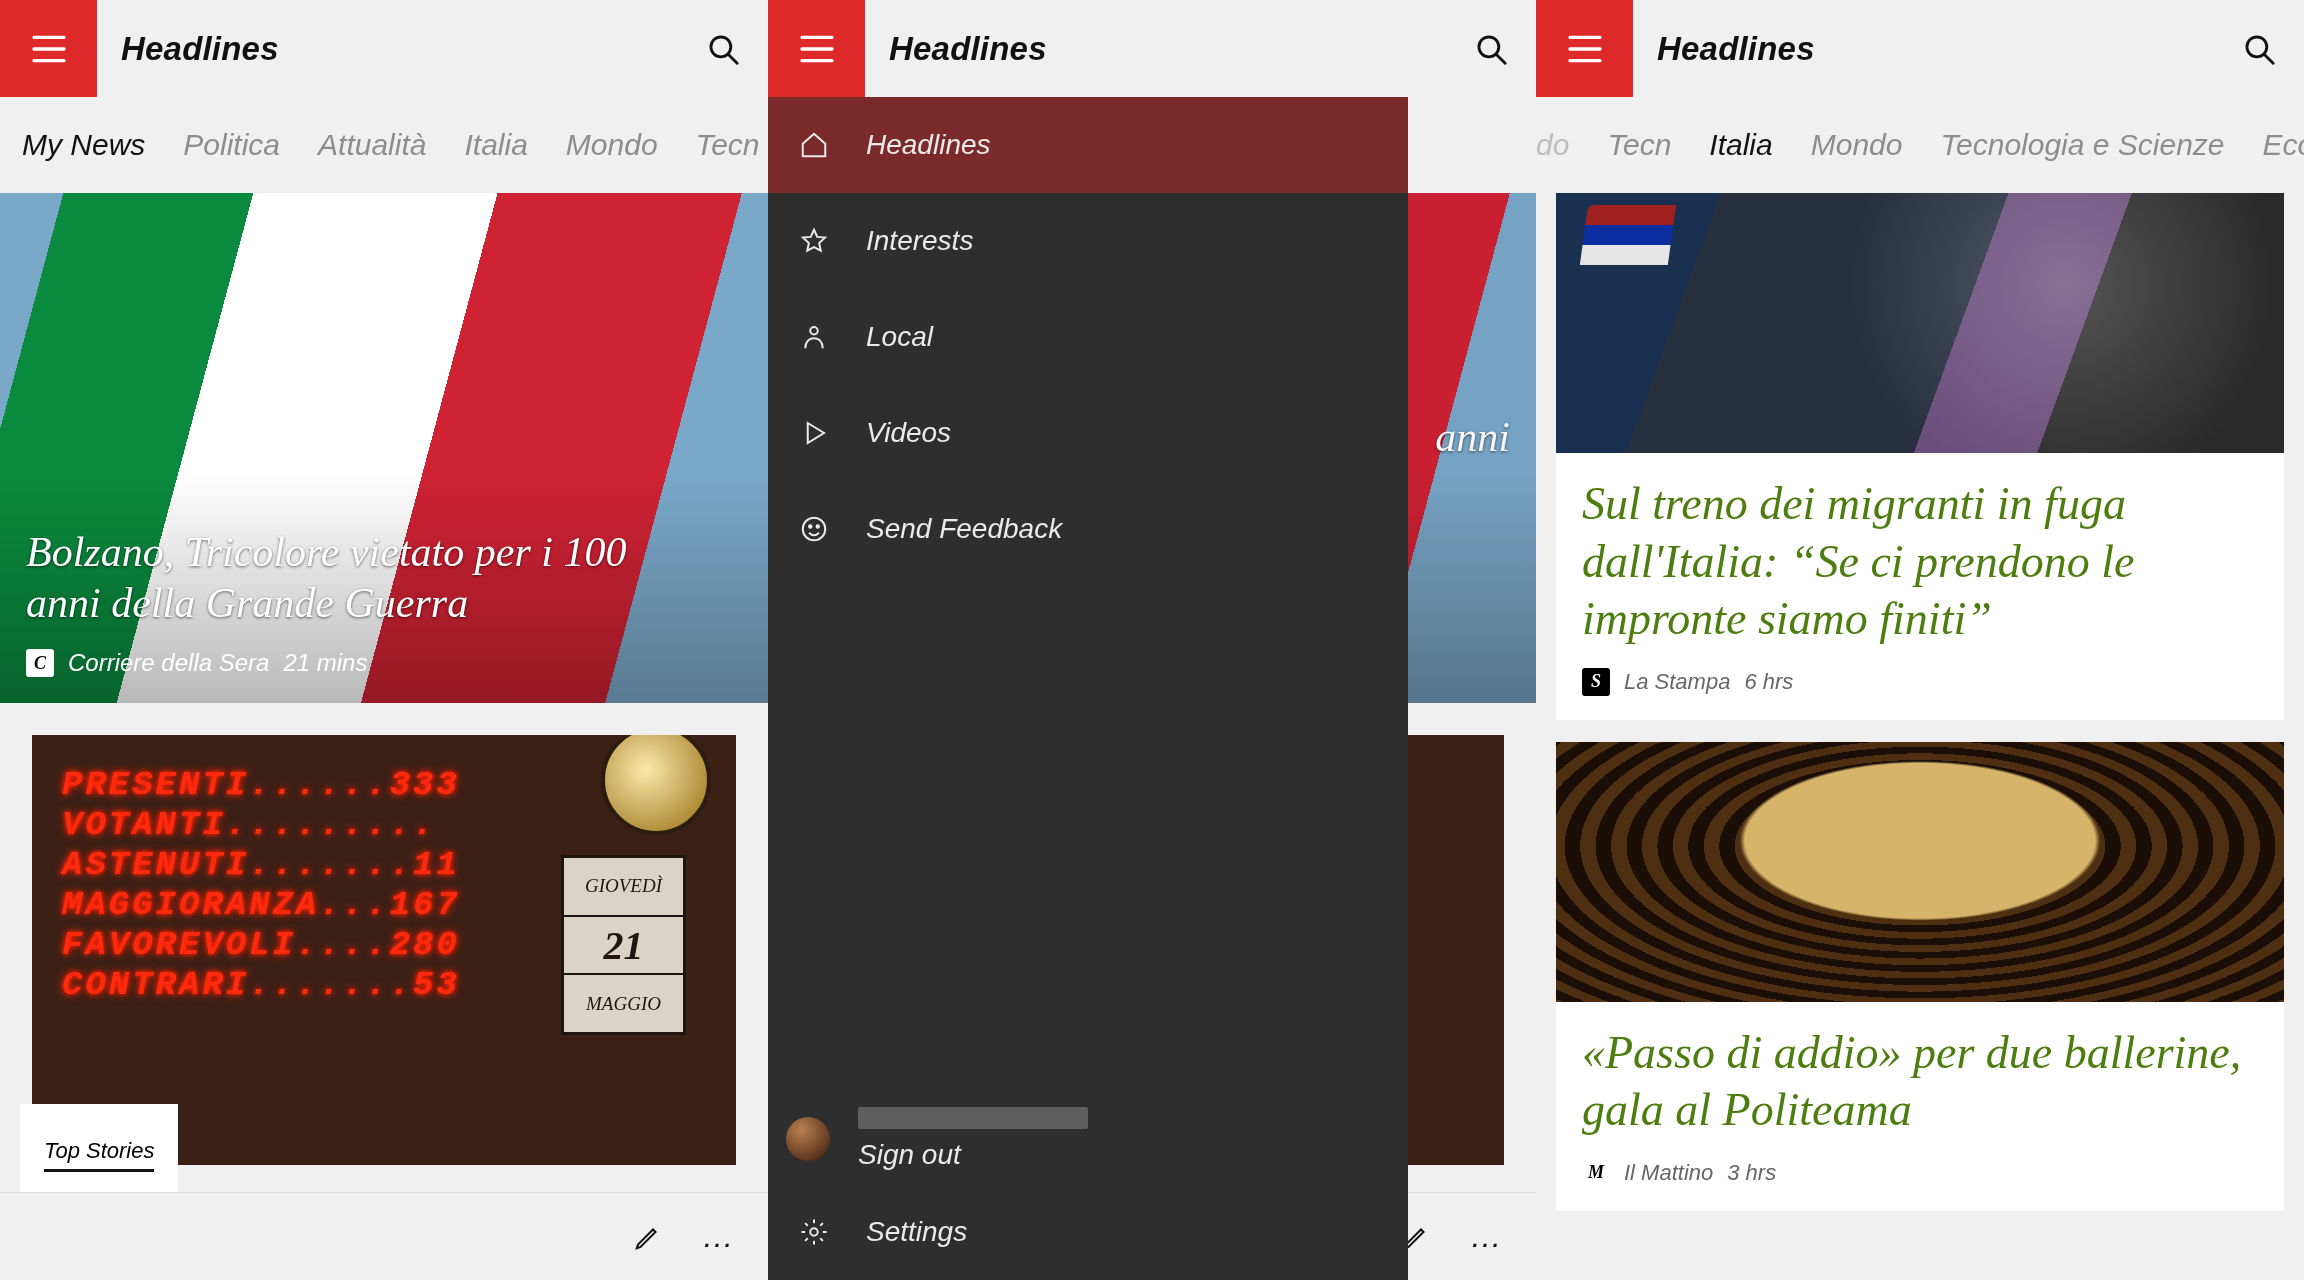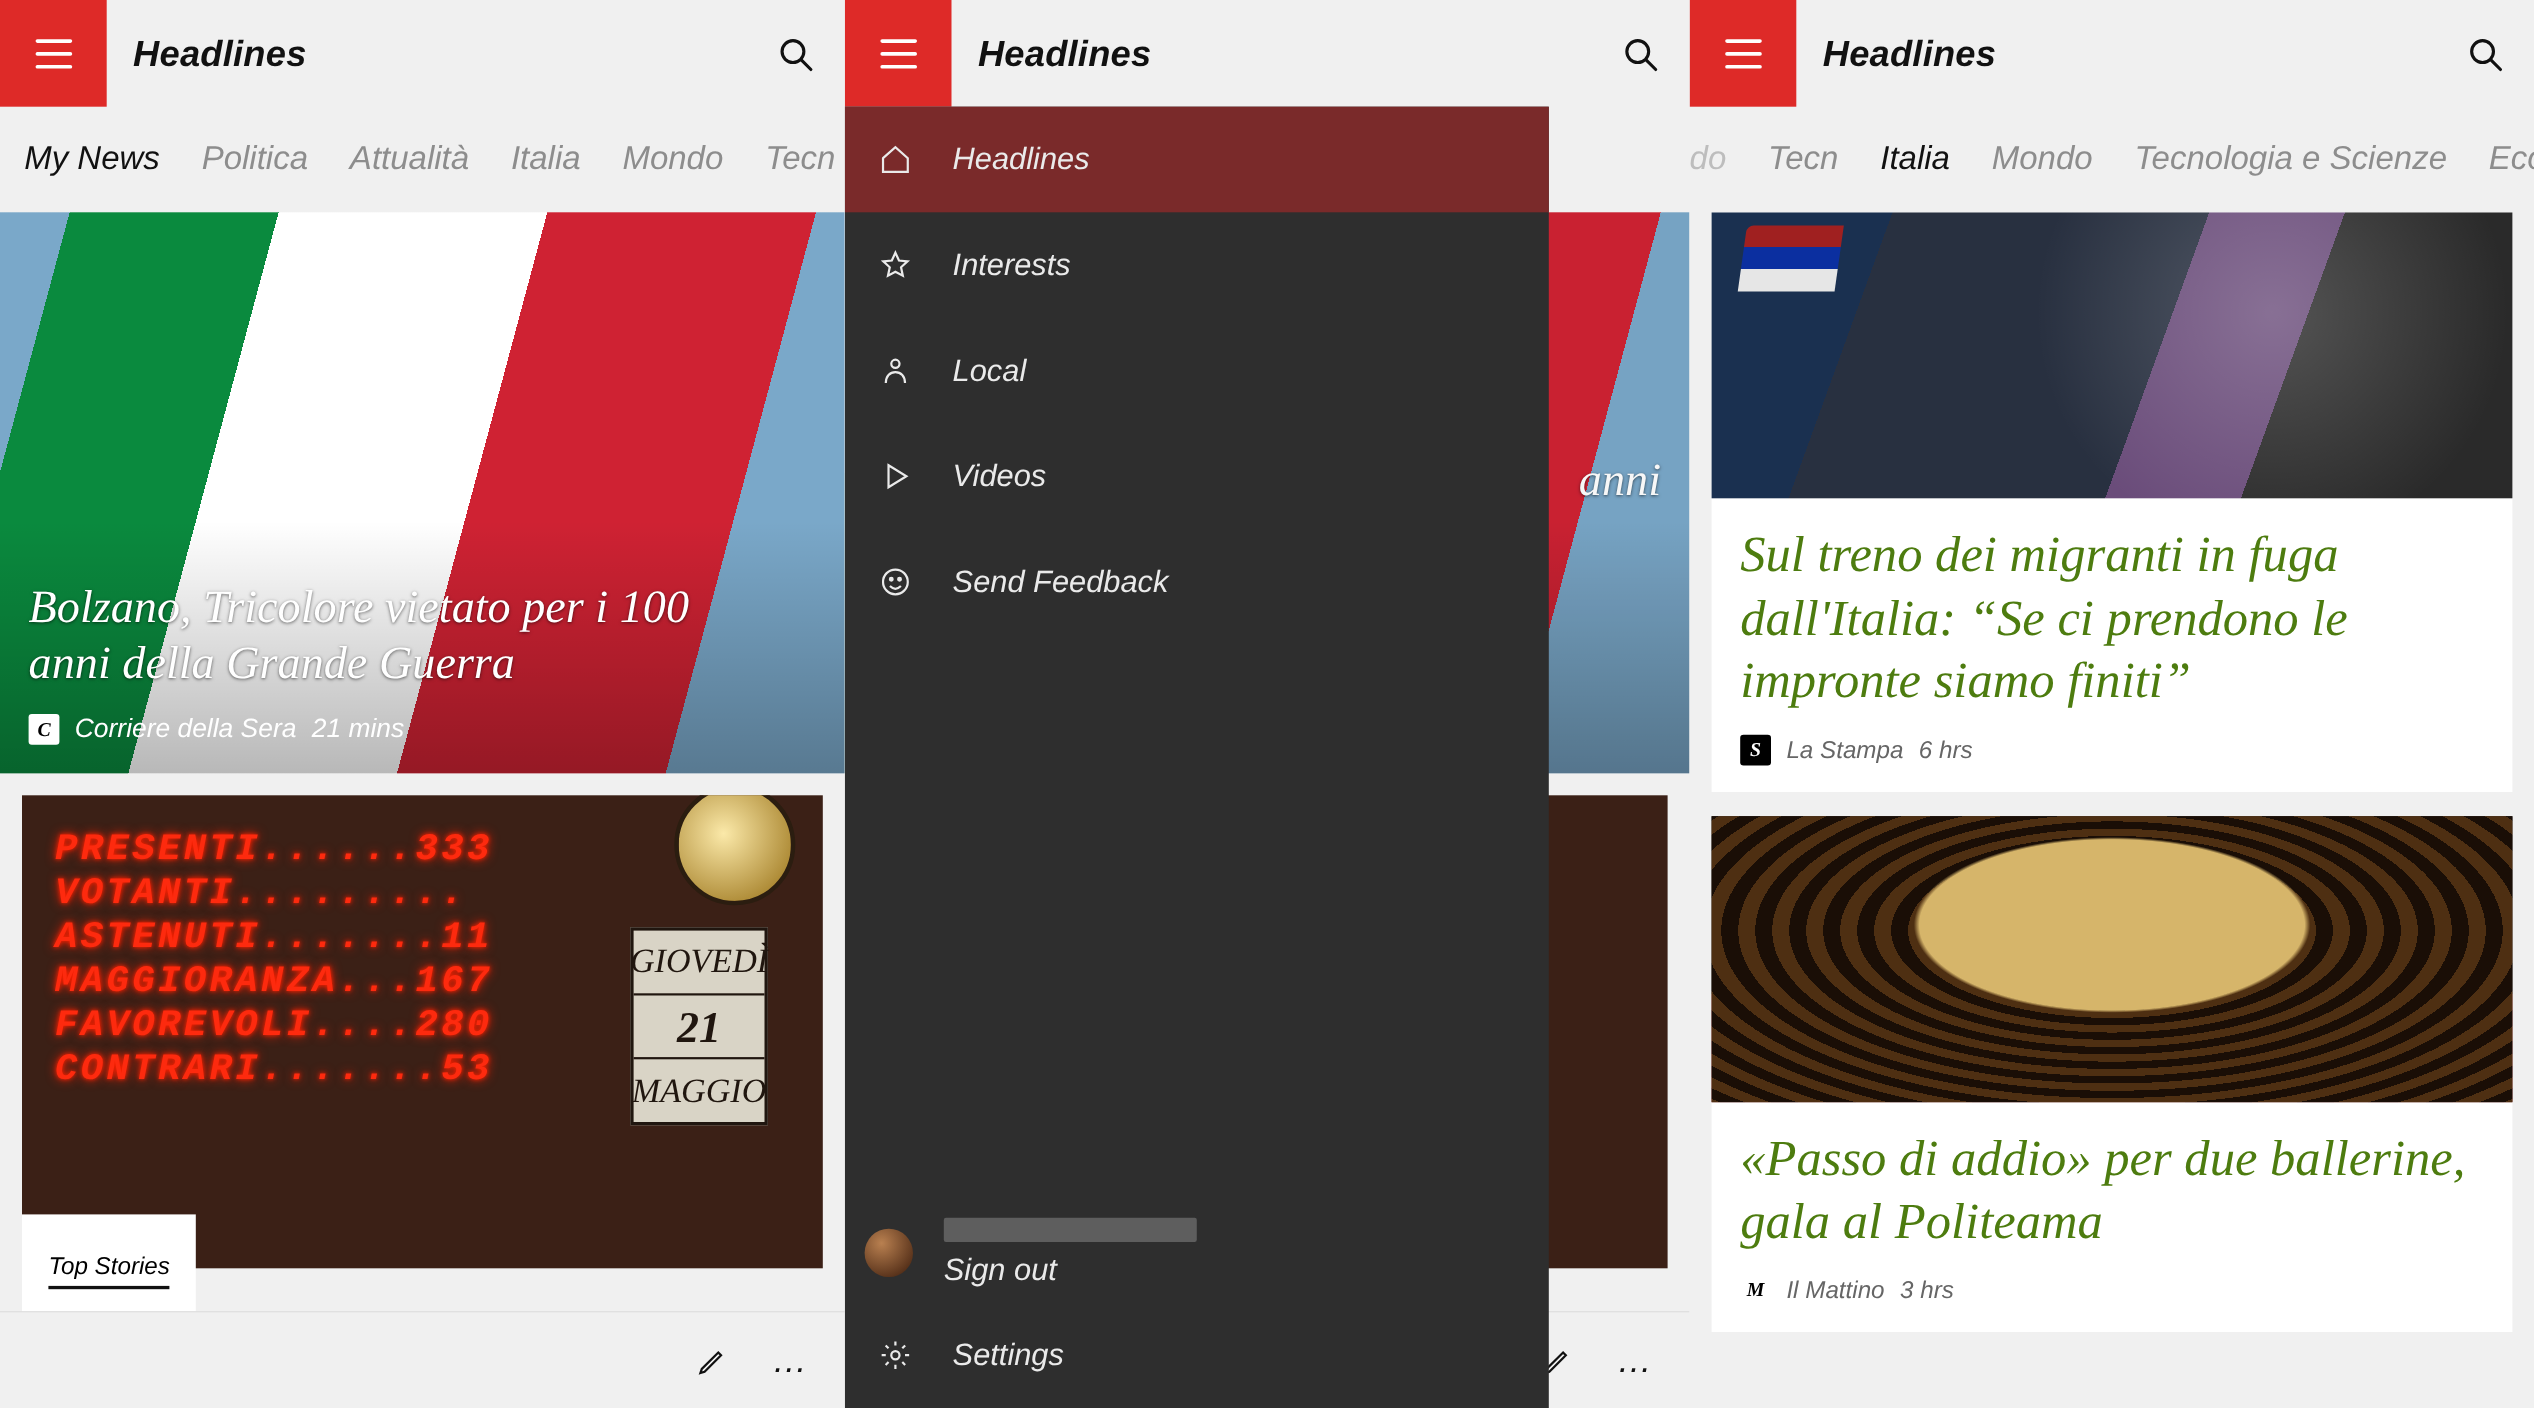--- a/index.html
+++ b/index.html
@@ -43,7 +43,7 @@
   }
 
   
-  .article-board { margin:20px; height:430px; background:#3b2016; position:relative; overflow:hidden; }
+  .article-board { margin:32px; height:430px; background:#3b2016; position:relative; overflow:hidden; }
   .board-text { position:absolute; top:30px; left:30px; font-family:"Courier New",monospace; font-weight:700; color:#fd2a0e; font-size:34px; line-height:40px; letter-spacing:3px; white-space:pre; text-shadow:0 0 10px #ff2000, 0 0 4px #ff2000; }
   .calendar-card { position:absolute; right:50px; top:120px; width:125px; height:180px; background:#d9d4c6; border:3px solid #20160f; display:flex; flex-direction:column; }
   .calendar-card div { flex:1; display:flex; align-items:center; justify-content:center; font-family:Georgia,serif; font-size:31px; color:#20160f; border-bottom:2px solid #20160f; }

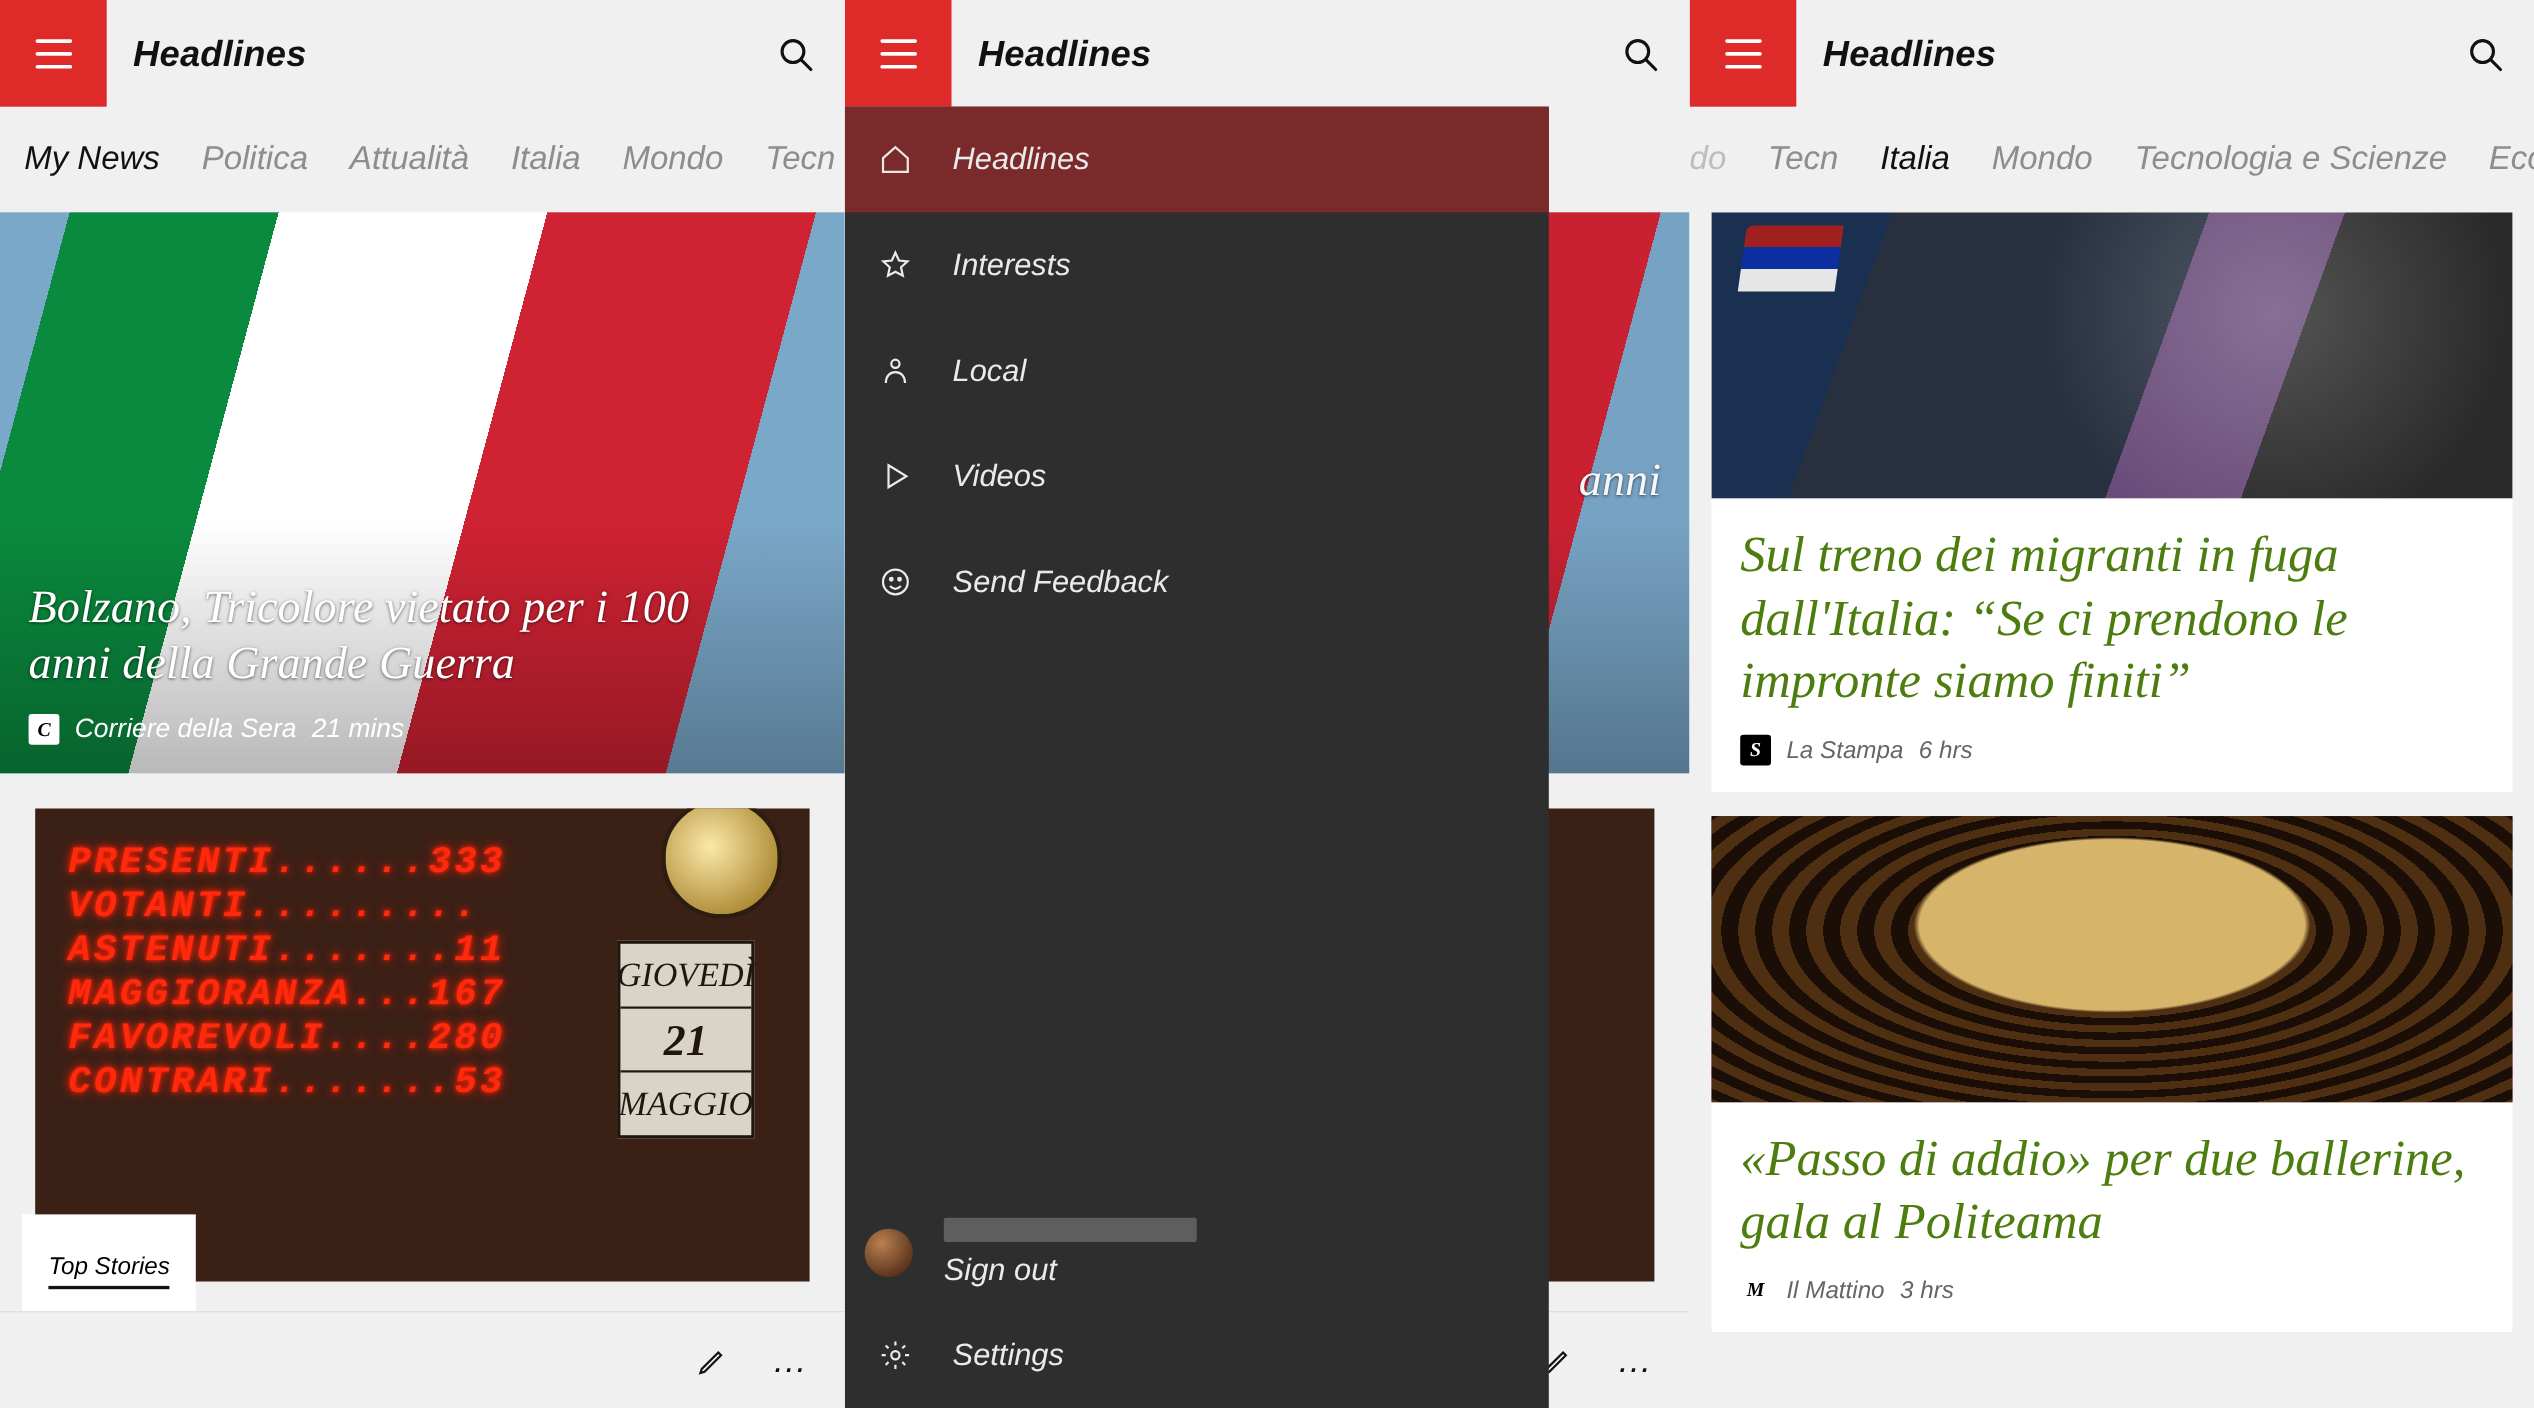--- a/index.html
+++ b/index.html
@@ -46,7 +46,7 @@
   .article-board { margin:32px; height:430px; background:#3b2016; position:relative; overflow:hidden; }
   .board-text { position:absolute; top:30px; left:30px; font-family:"Courier New",monospace; font-weight:700; color:#fd2a0e; font-size:34px; line-height:40px; letter-spacing:3px; white-space:pre; text-shadow:0 0 10px #ff2000, 0 0 4px #ff2000; }
   .calendar-card { position:absolute; right:50px; top:120px; width:125px; height:180px; background:#d9d4c6; border:3px solid #20160f; display:flex; flex-direction:column; }
-  .calendar-card div { flex:1; display:flex; align-items:center; justify-content:center; font-family:Georgia,serif; font-size:31px; color:#20160f; border-bottom:2px solid #20160f; }
+  .calendar-card div { flex:1; display:flex; align-items:center; justify-content:center; font-family:Georgia,serif; font-size:19px; color:#20160f; border-bottom:2px solid #20160f; }
   .calendar-card div:nth-child(2){ font-size:40px; font-weight:700; }
   .calendar-card div:last-child{ border-bottom:none; }
   .board-clock { position:absolute; right:25px; top:-10px; width:110px; height:110px; border-radius:50%; background:radial-gradient(circle at 40% 40%, #fbe9a9, #a9852f 80%); border:4px solid #2b1d10; }

